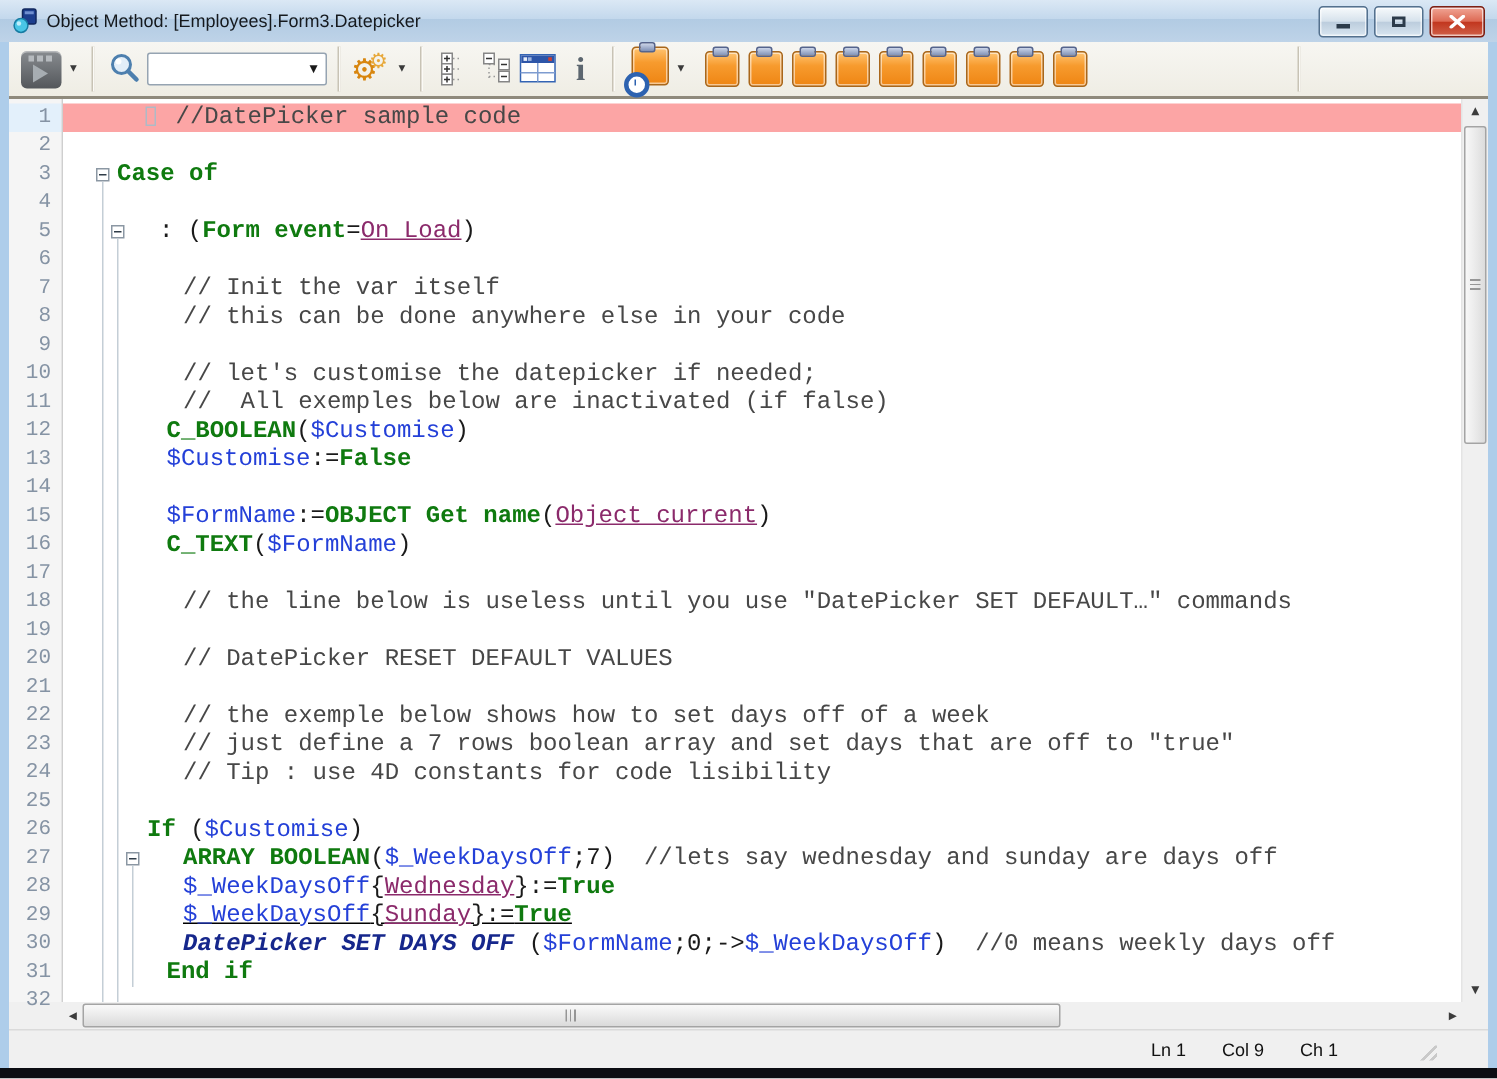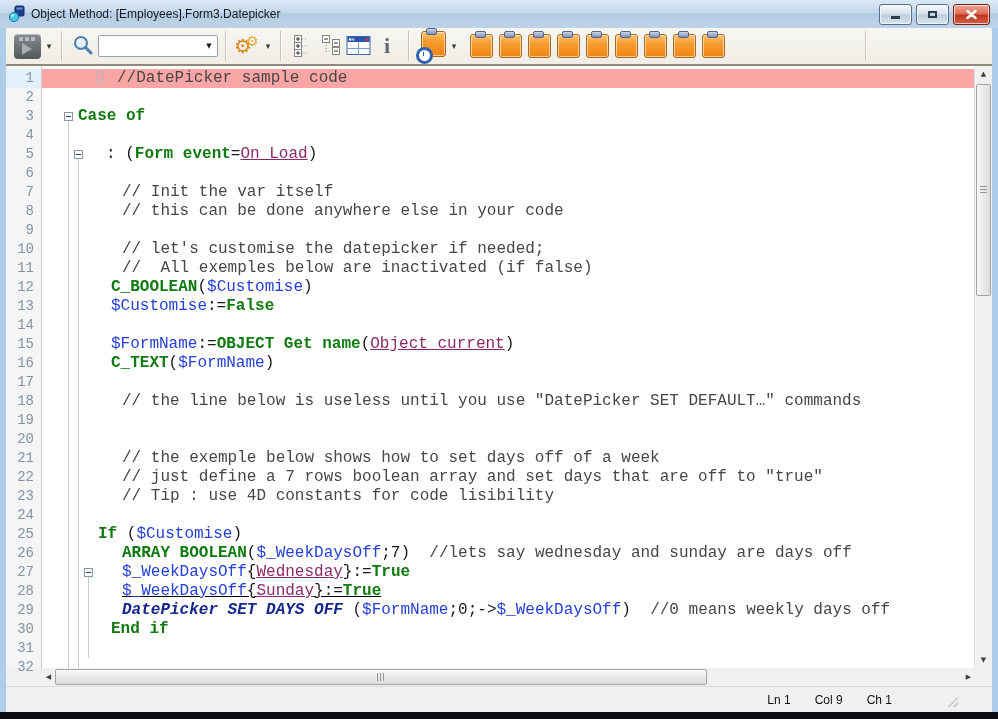--- a/index.html
+++ b/index.html
@@ -280,6 +280,7 @@
           <div class="cl" style="padding-left: 0px;"></div>
           <div class="cl" style="padding-left: 80px;"><span class="sg-cmt">// the line below is useless until you use "DatePicker SET DEFAULT…" commands</span></div>
           <div class="cl" style="padding-left: 0px;"></div>
+          <div class="cl" style="padding-left: 80px;"><span class="sg-cmt">// DatePicker RESET DEFAULT VALUES</span></div>
           <div class="cl" style="padding-left: 0px;"></div>
           <div class="cl" style="padding-left: 80px;"><span class="sg-cmt">// the exemple below shows how to set days off of a week</span></div>
           <div class="cl" style="padding-left: 80px;"><span class="sg-cmt">// just define a 7 rows boolean array and set days that are off to "true"</span></div>

